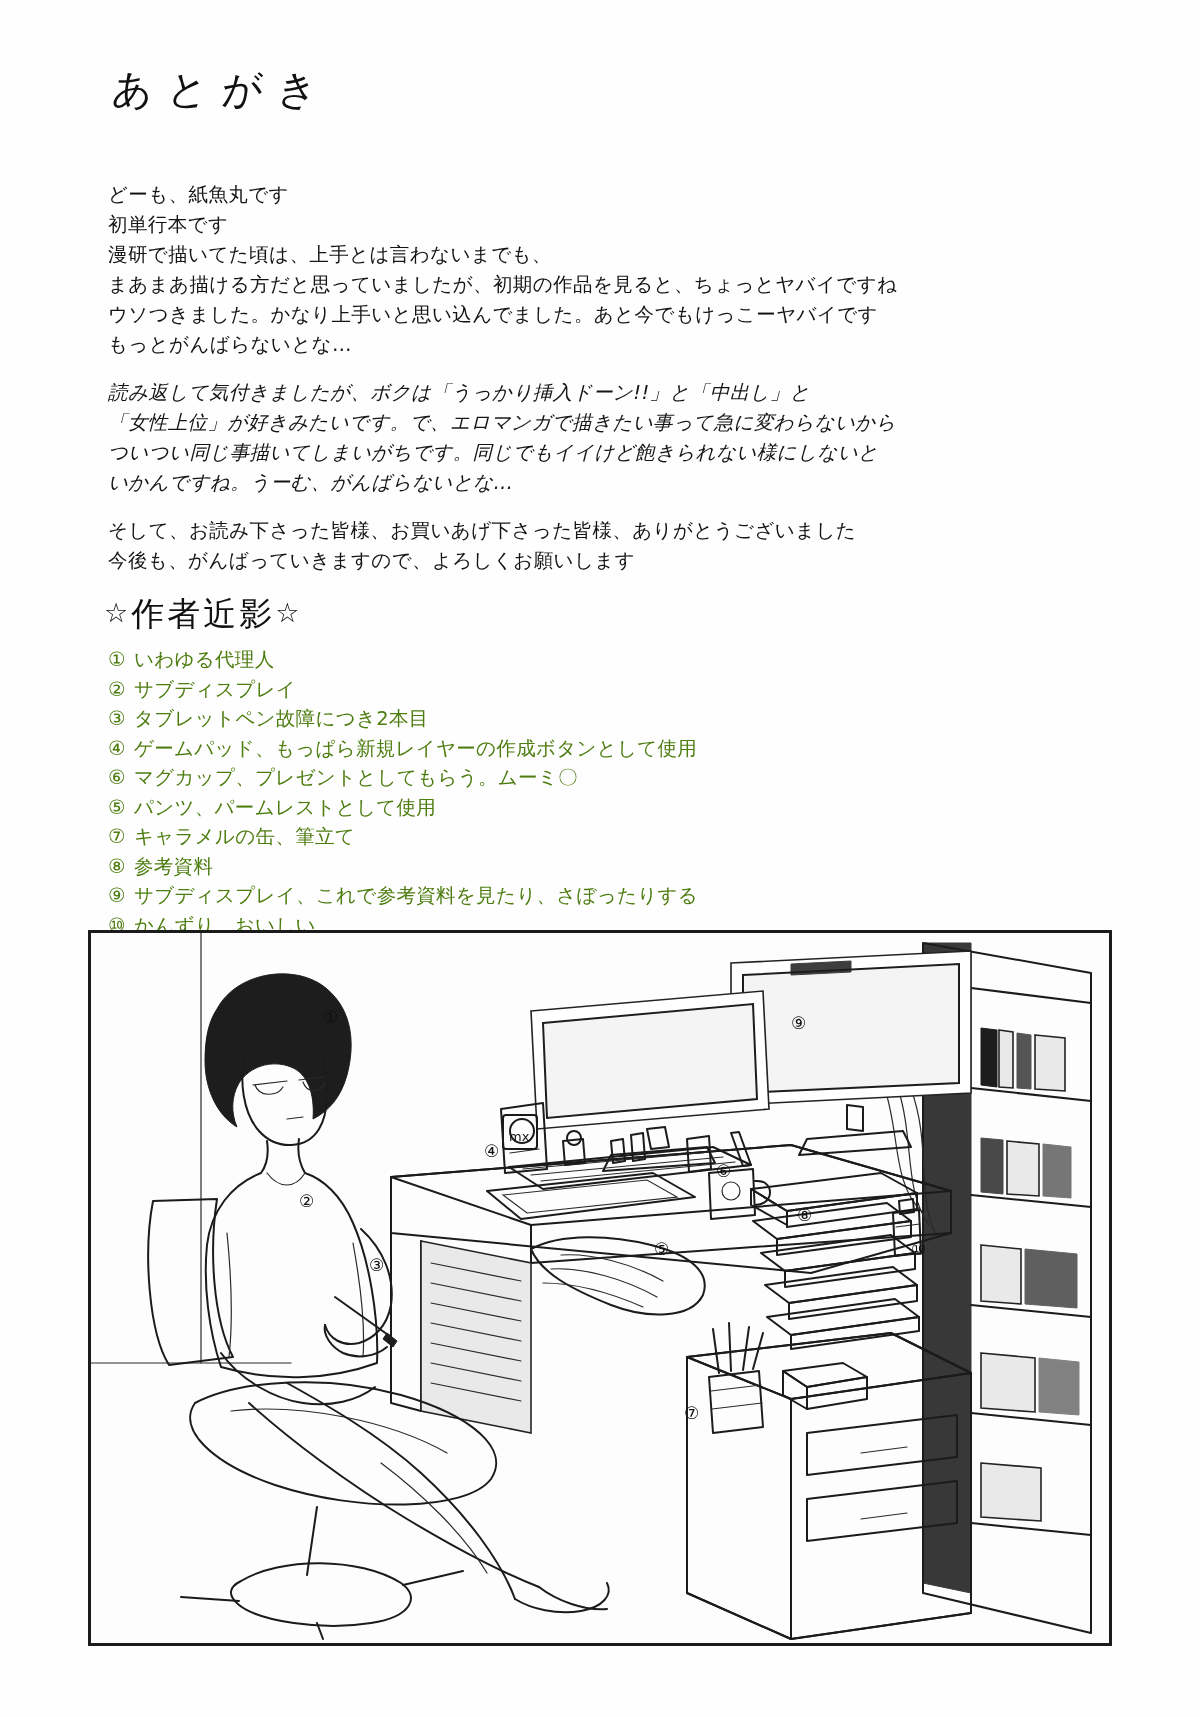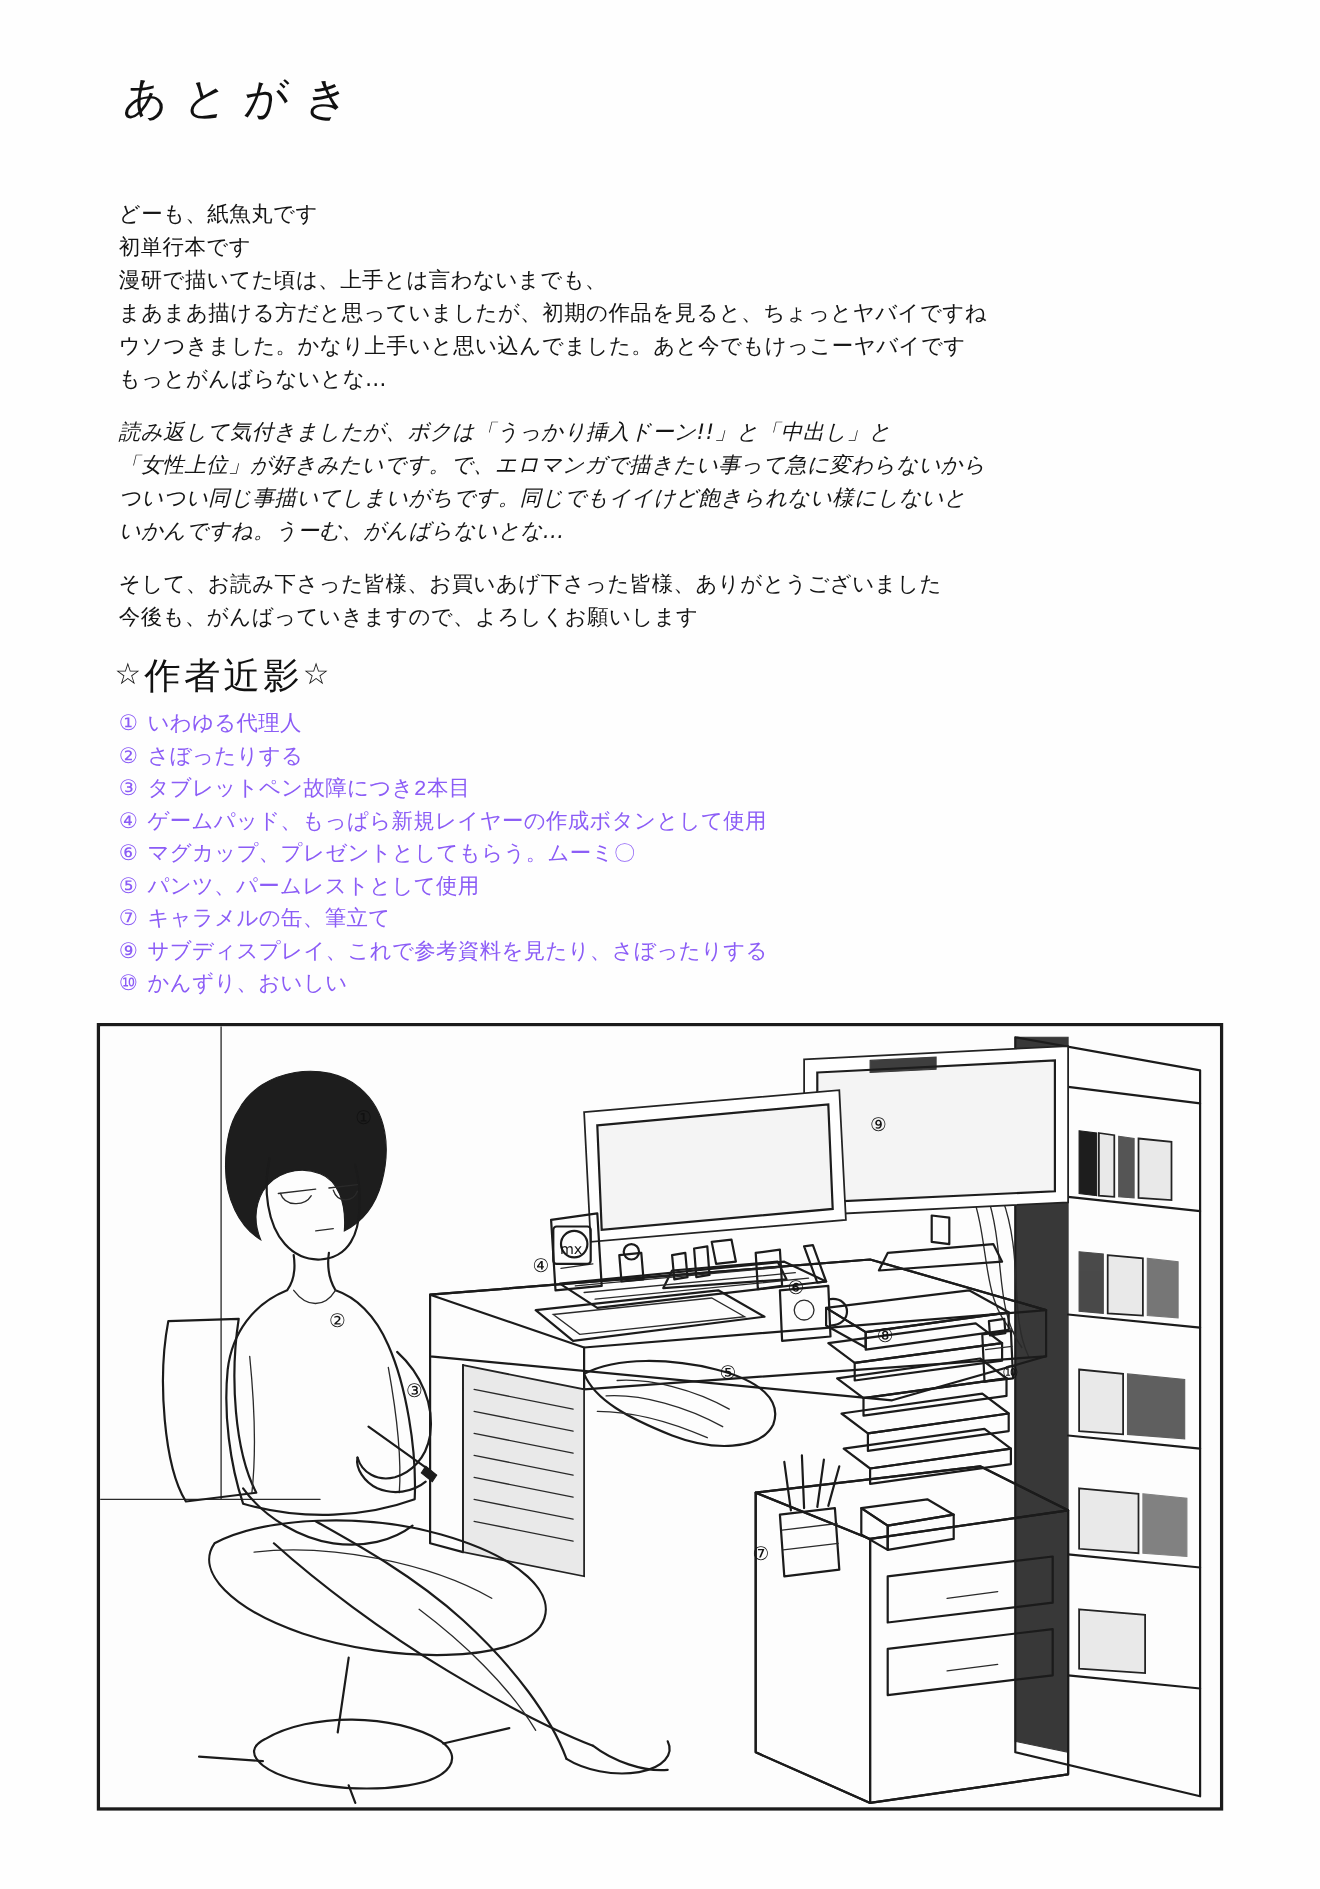--- a/index.html
+++ b/index.html
@@ -70,9 +70,8 @@
     width: 900px;
     font-size: 19.5px;
     line-height: 29.5px;
-    color: #8b5cf6;
+    color: #4d7c0f;
     letter-spacing: 0.3px;
-    font-family: Liberation Mono, monospace;
   }
   .legend-list .row {
     white-space: nowrap;

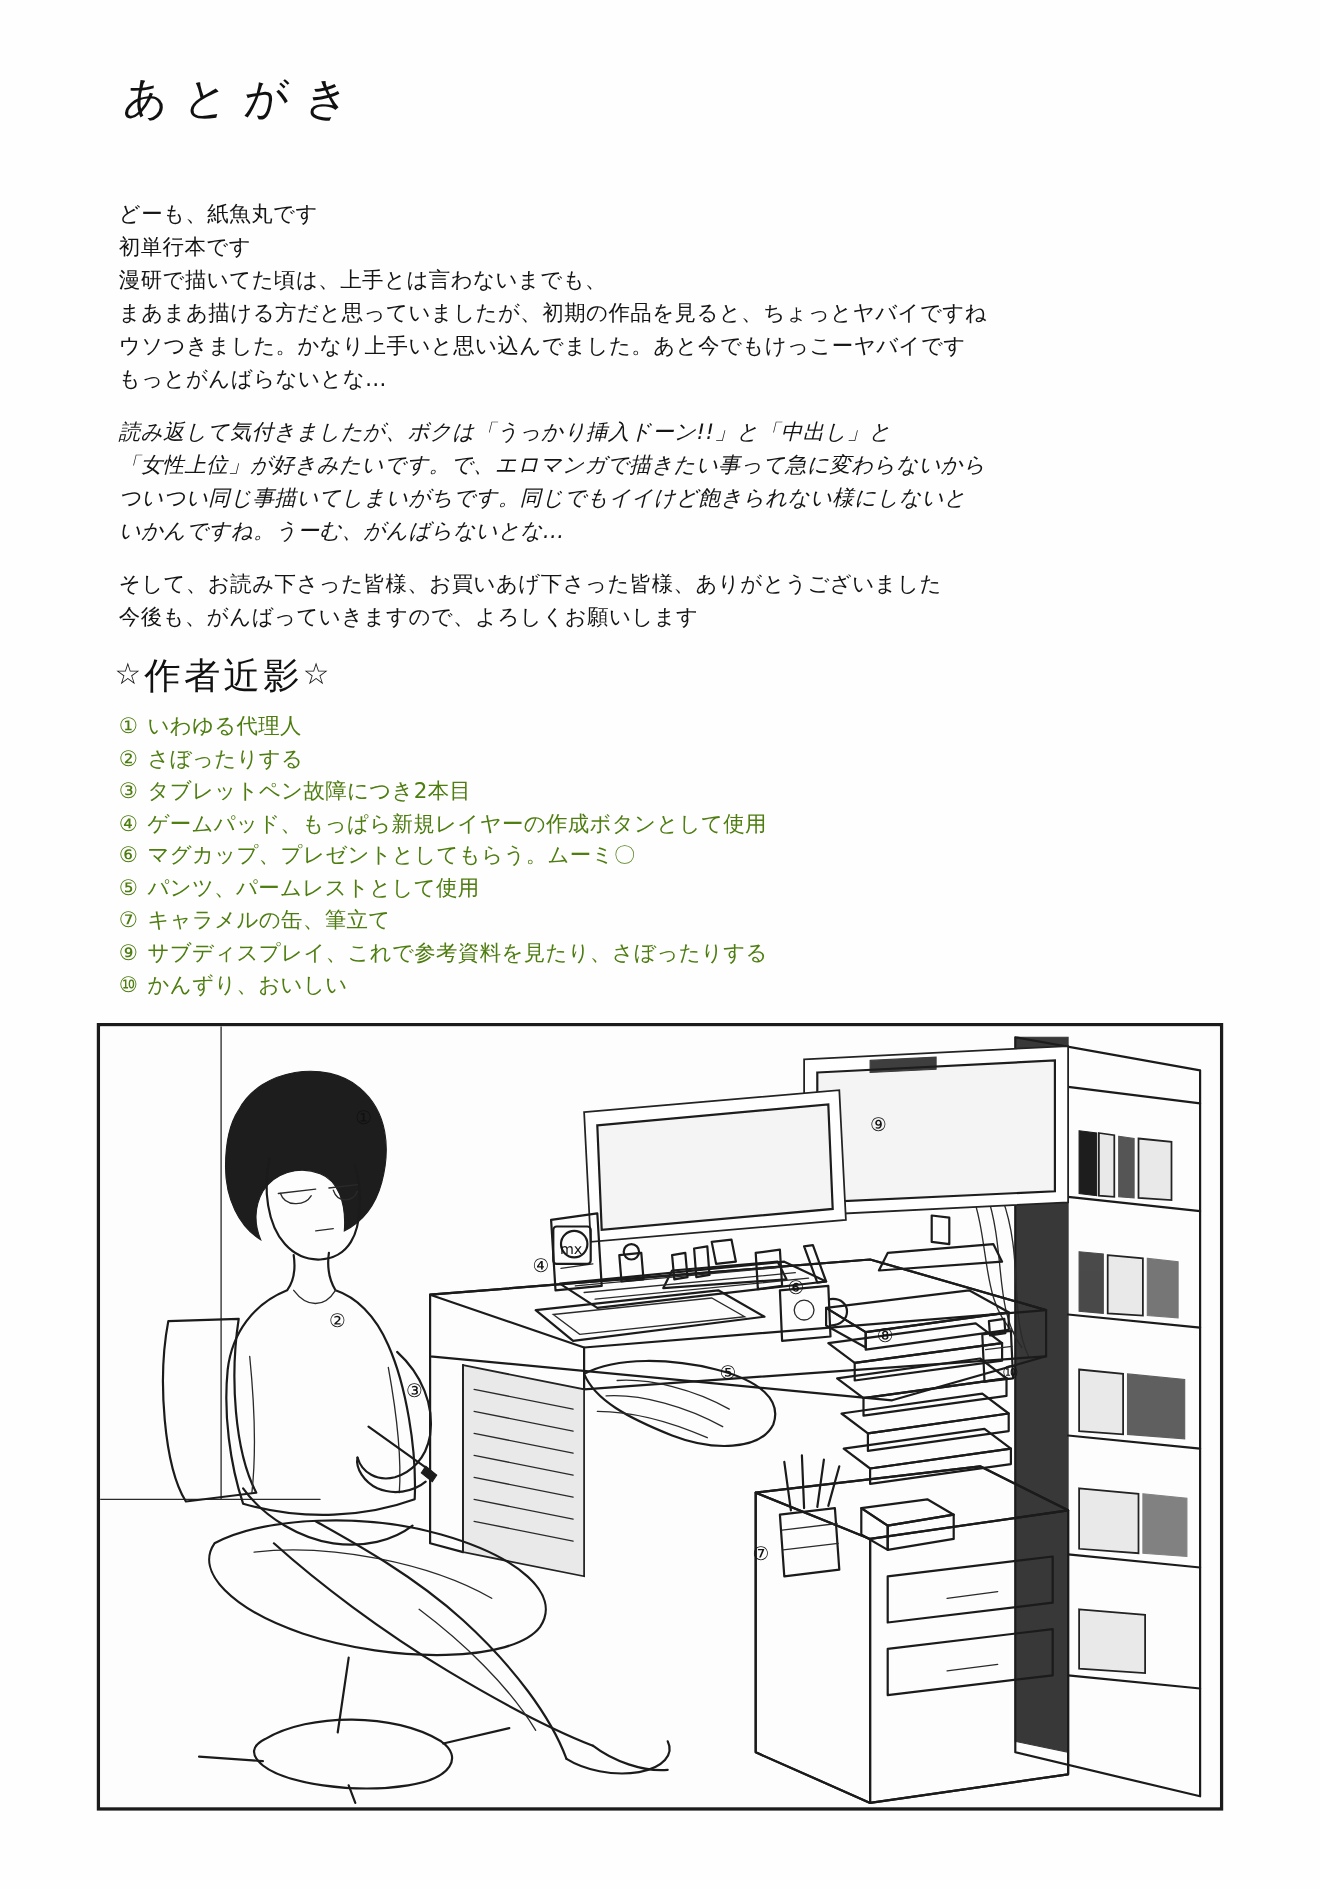--- a/index.html
+++ b/index.html
@@ -143,7 +143,7 @@
 
   <div class="legend-list">
     <div class="row"><span class="num">①</span><span>いわゆる代理人</span></div>
-    <div class="row"><span class="num">②</span><span>さぼったりする</span></div>
+    <div class="row"><span class="num">②</span><span>サブディスプレイ</span></div>
     <div class="row"><span class="num">③</span><span>タブレットペン故障につき2本目</span></div>
     <div class="row"><span class="num">④</span><span>ゲームパッド、もっぱら新規レイヤーの作成ボタンとして使用</span></div>
     <div class="row"><span class="num">⑥</span><span>マグカップ、プレゼントとしてもらう。ムーミ〇</span></div>

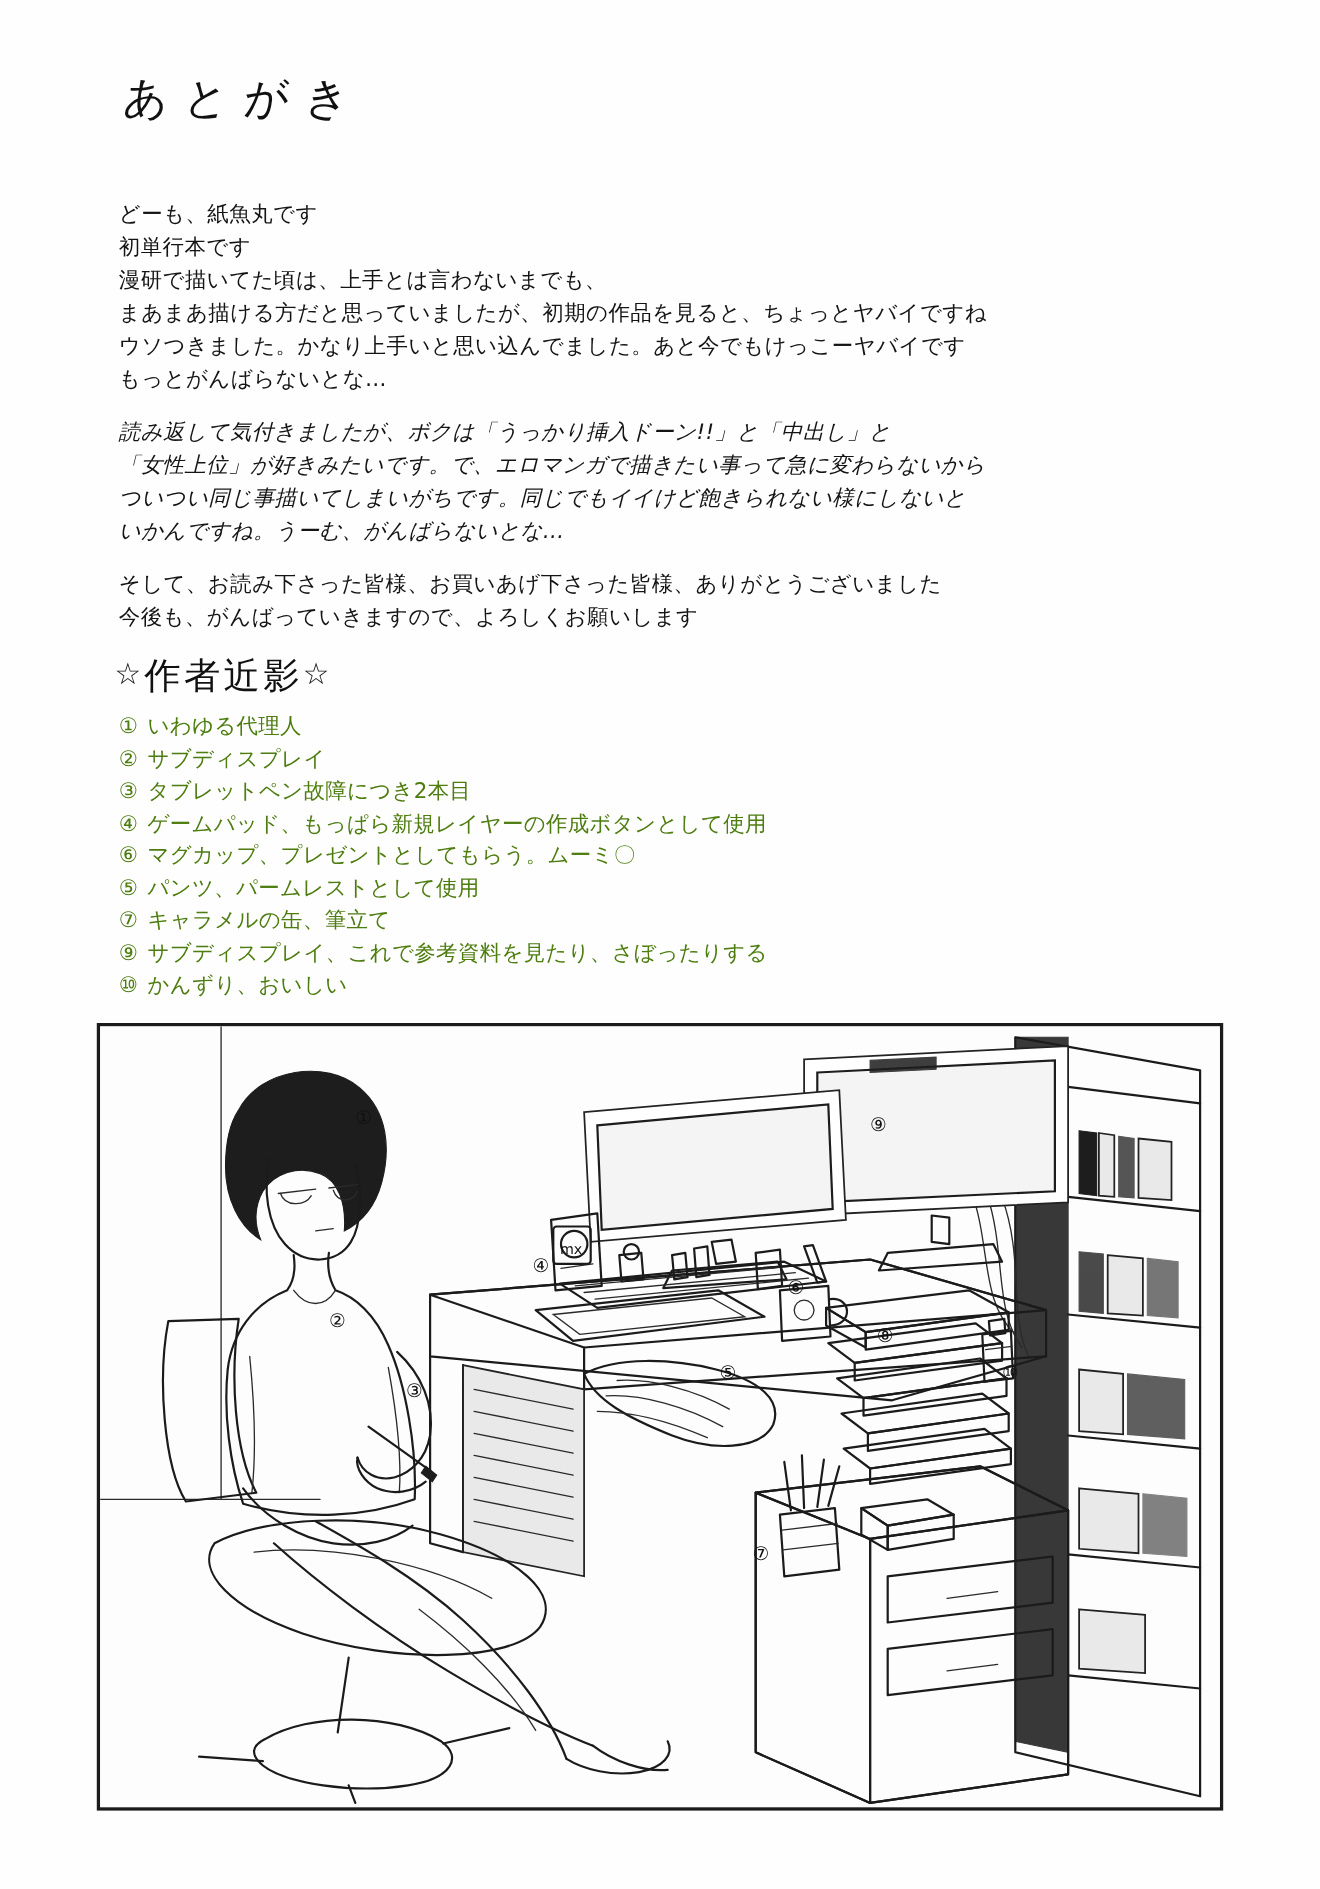--- a/index.html
+++ b/index.html
@@ -149,6 +149,7 @@
     <div class="row"><span class="num">⑥</span><span>マグカップ、プレゼントとしてもらう。ムーミ〇</span></div>
     <div class="row"><span class="num">⑤</span><span>パンツ、パームレストとして使用</span></div>
     <div class="row"><span class="num">⑦</span><span>キャラメルの缶、筆立て</span></div>
+    <div class="row"><span class="num">⑧</span><span>参考資料</span></div>
     <div class="row"><span class="num">⑨</span><span>サブディスプレイ、これで参考資料を見たり、さぼったりする</span></div>
     <div class="row"><span class="num">⑩</span><span>かんずり、おいしい</span></div>
   </div>

